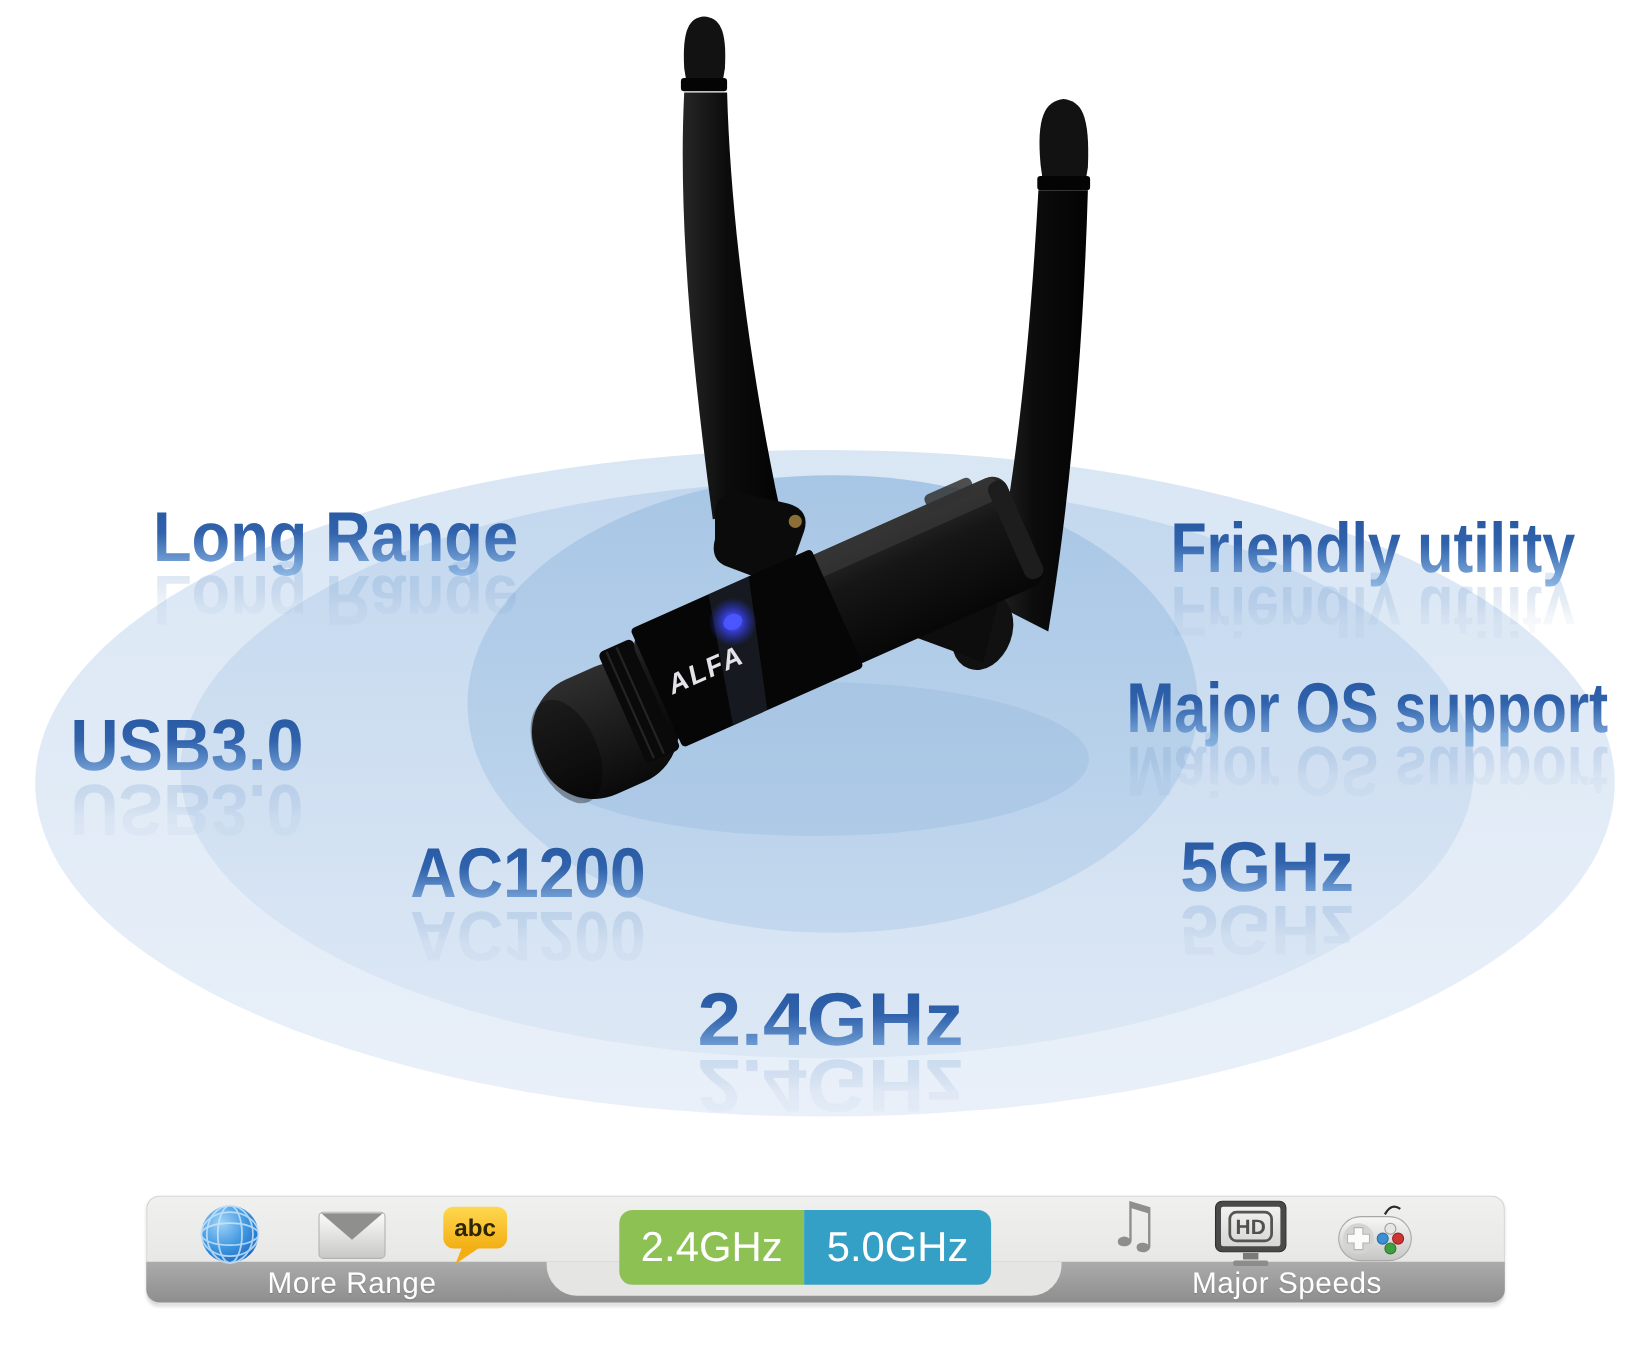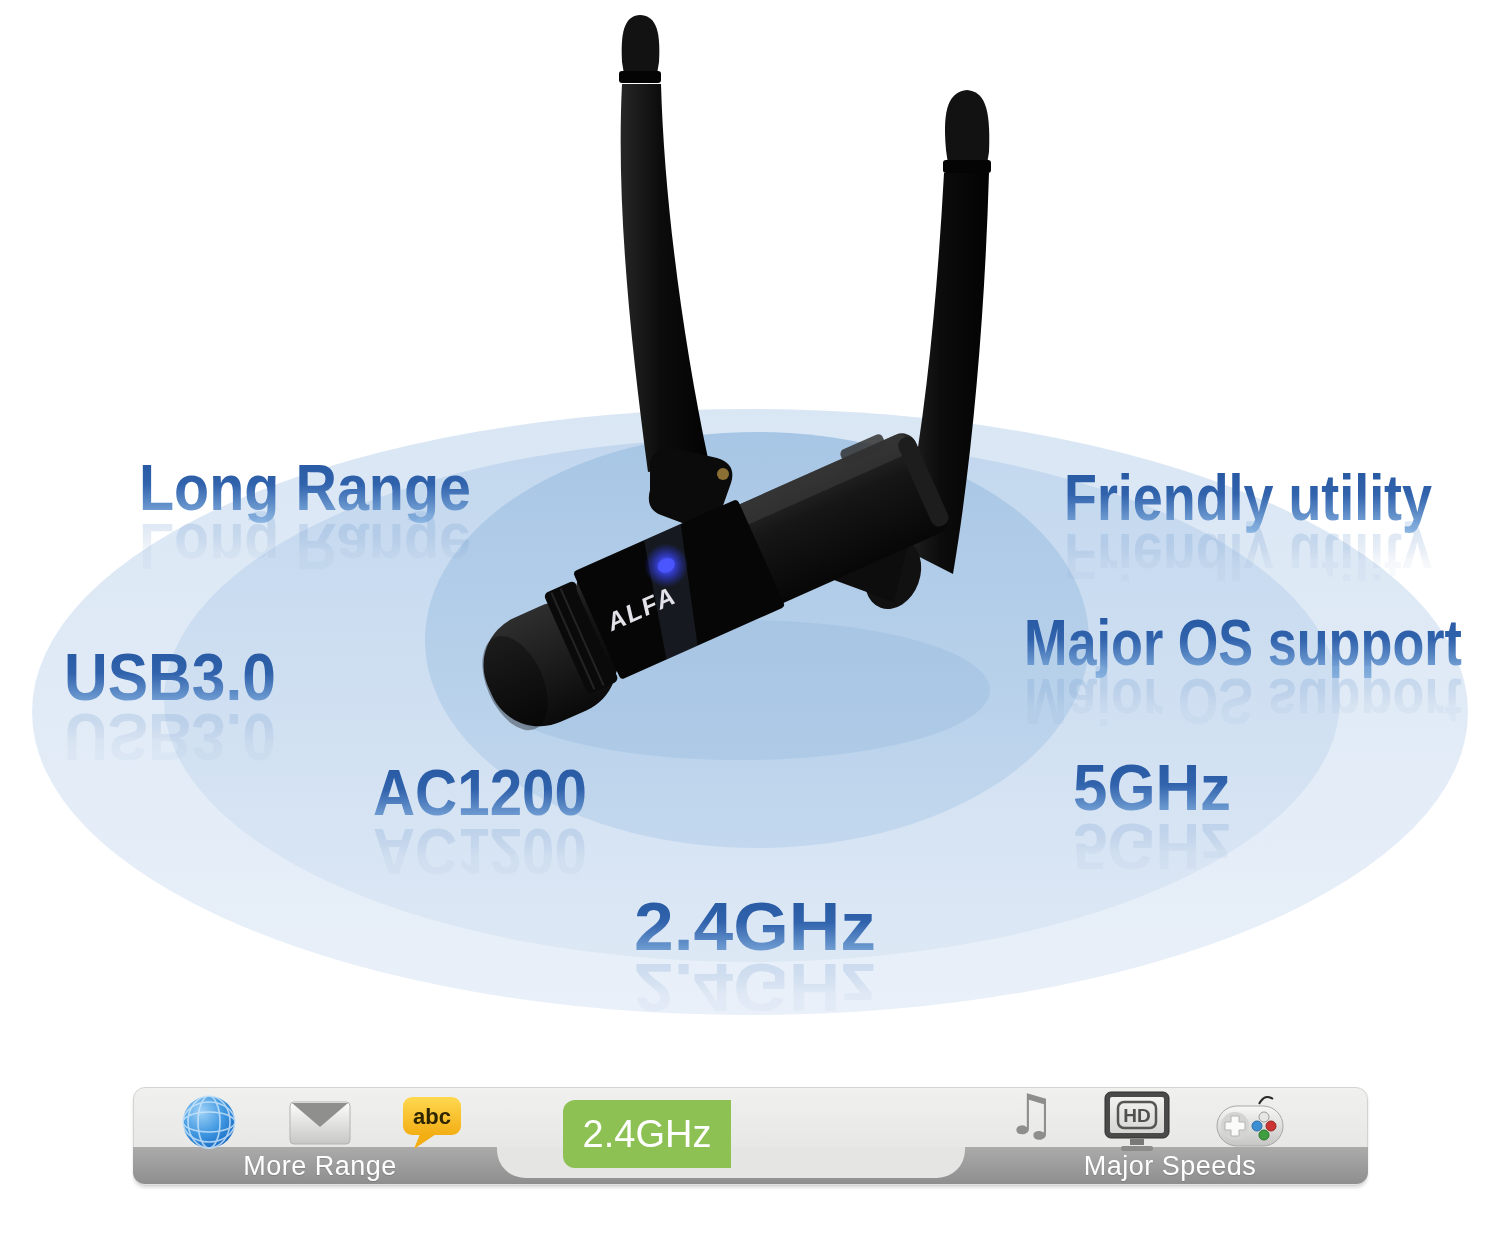--- a/index.html
+++ b/index.html
@@ -167,6 +167,7 @@
   <div class="band-label right">Major Speeds</div>
 
   <div class="freq-btn g">2.4GHz</div>
+  <div class="freq-btn b">5.0GHz</div>
 
   <svg class="icon" style="left:180px;top:1094px" width="58" height="58" viewBox="0 0 58 58">
     <defs>

